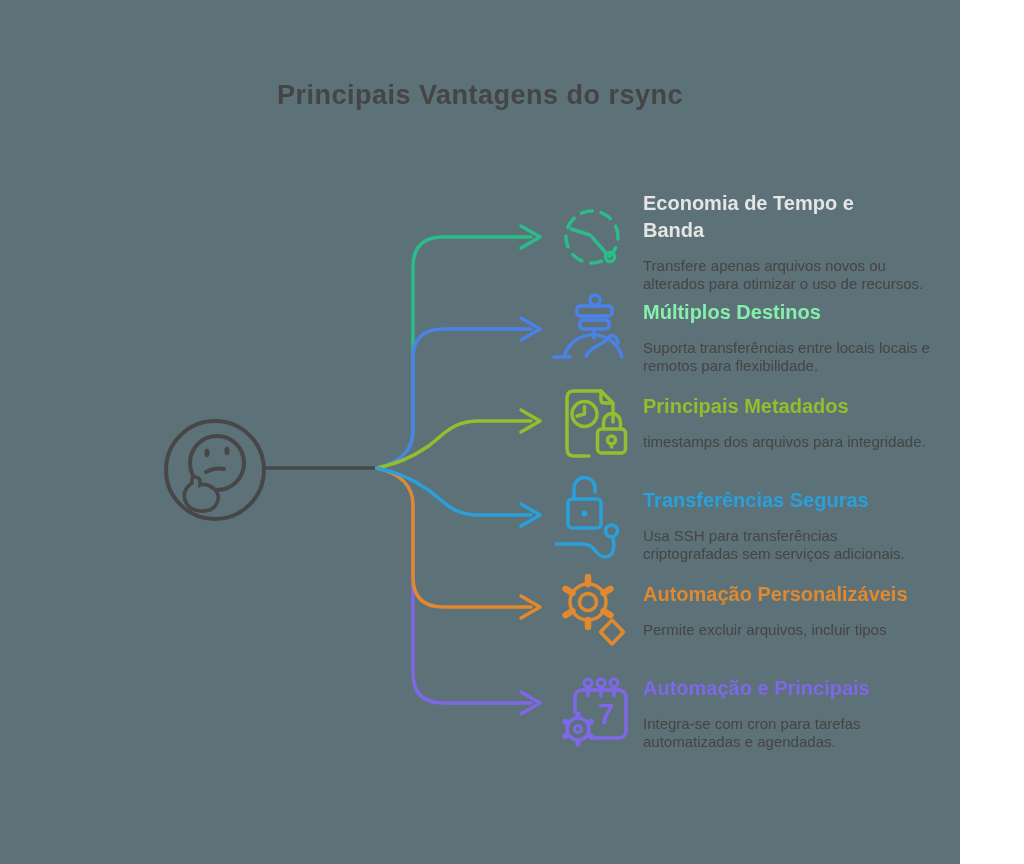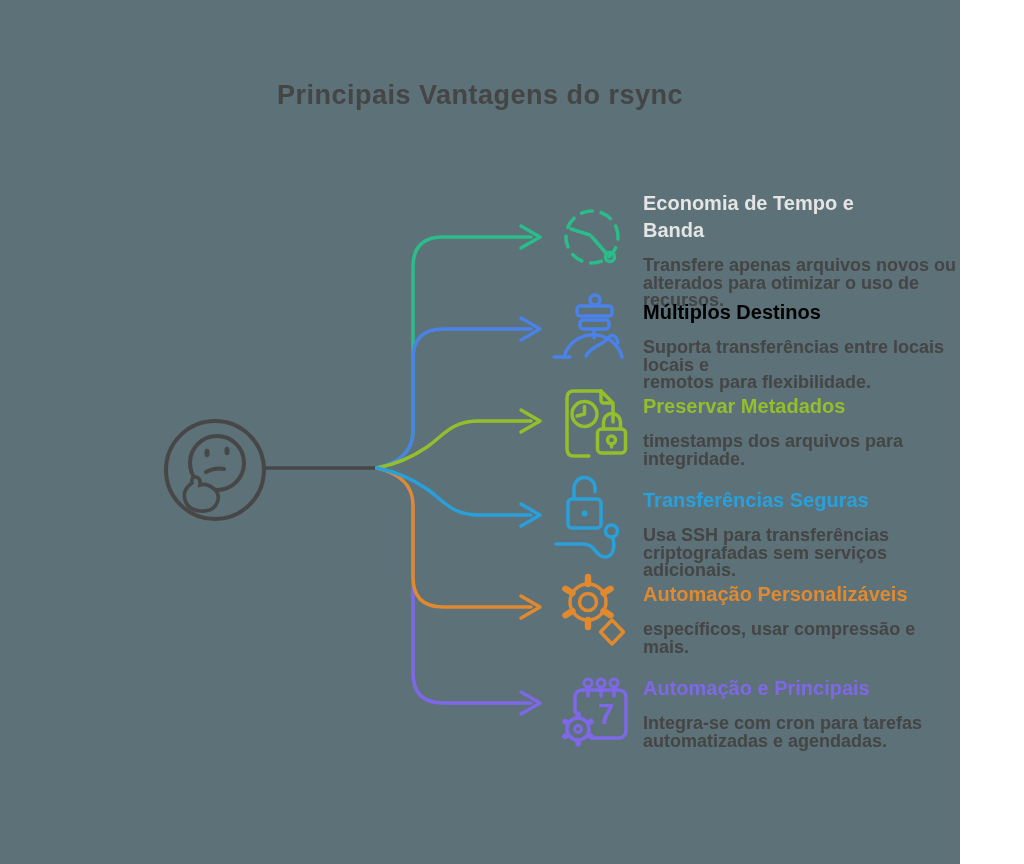--- a/index.html
+++ b/index.html
@@ -16,7 +16,7 @@
   .r0{top:190px}.r1{top:299px}.r2{top:393px}.r3{top:487px}.r4{top:581px}.r5{top:675px}
   .h{font-size:20px;font-weight:700;line-height:27px;margin:0 0 13px 0;}
   .h div{min-height:0;}
-  .d{font-size:18px;font-weight:700;line-height:17.5px;color:#454545;}
+  .d{font-size:15px;font-weight:400;line-height:17.5px;color:#454545;}
   .c0{color:#e5e5e5}.c1{color:#000000}.c2{color:#94BE2B}
   .c3{color:#2AA0DB}.c4{color:#E0892F}.c5{color:#7F68E8}
 </style>

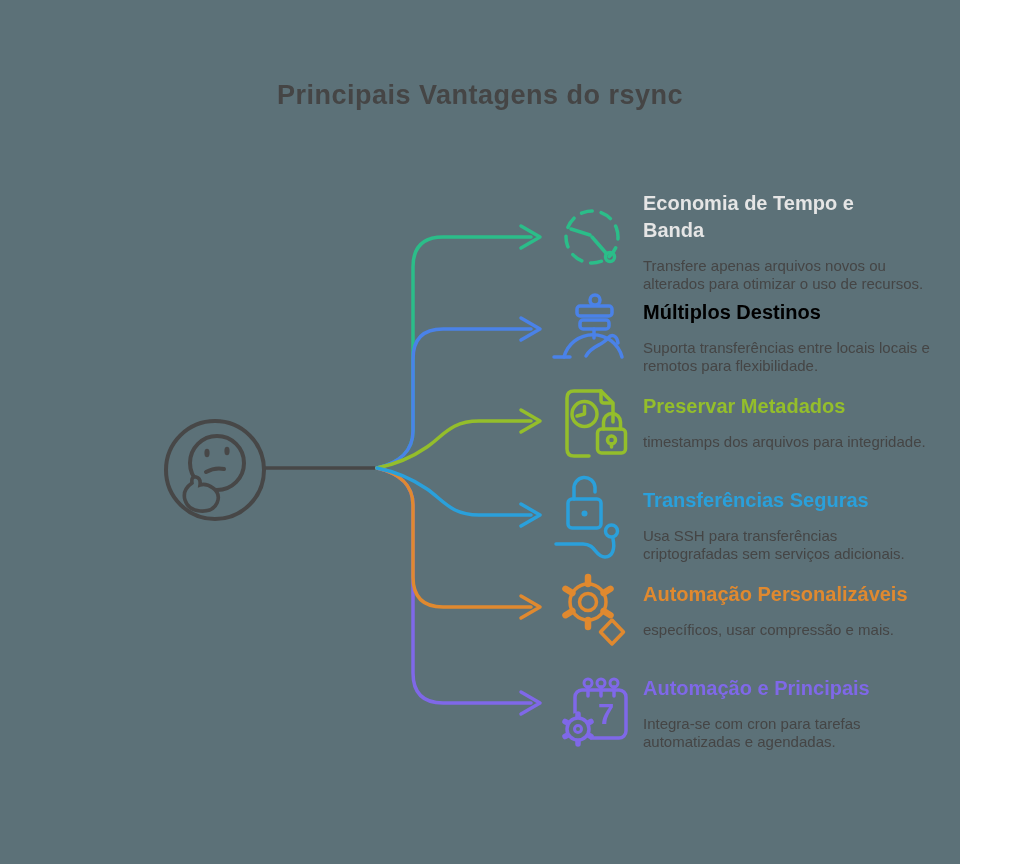--- a/index.html
+++ b/index.html
@@ -17,7 +17,7 @@
   .h{font-size:20px;font-weight:700;line-height:27px;margin:0 0 13px 0;}
   .h div{min-height:0;}
   .d{font-size:15px;font-weight:400;line-height:17.5px;color:#454545;}
-  .c0{color:#e5e5e5}.c1{color:#000000}.c2{color:#94BE2B}
+  .c0{color:#e5e5e5}.c1{color:#86efac}.c2{color:#94BE2B}
   .c3{color:#2AA0DB}.c4{color:#E0892F}.c5{color:#7F68E8}
 </style>
 </head>

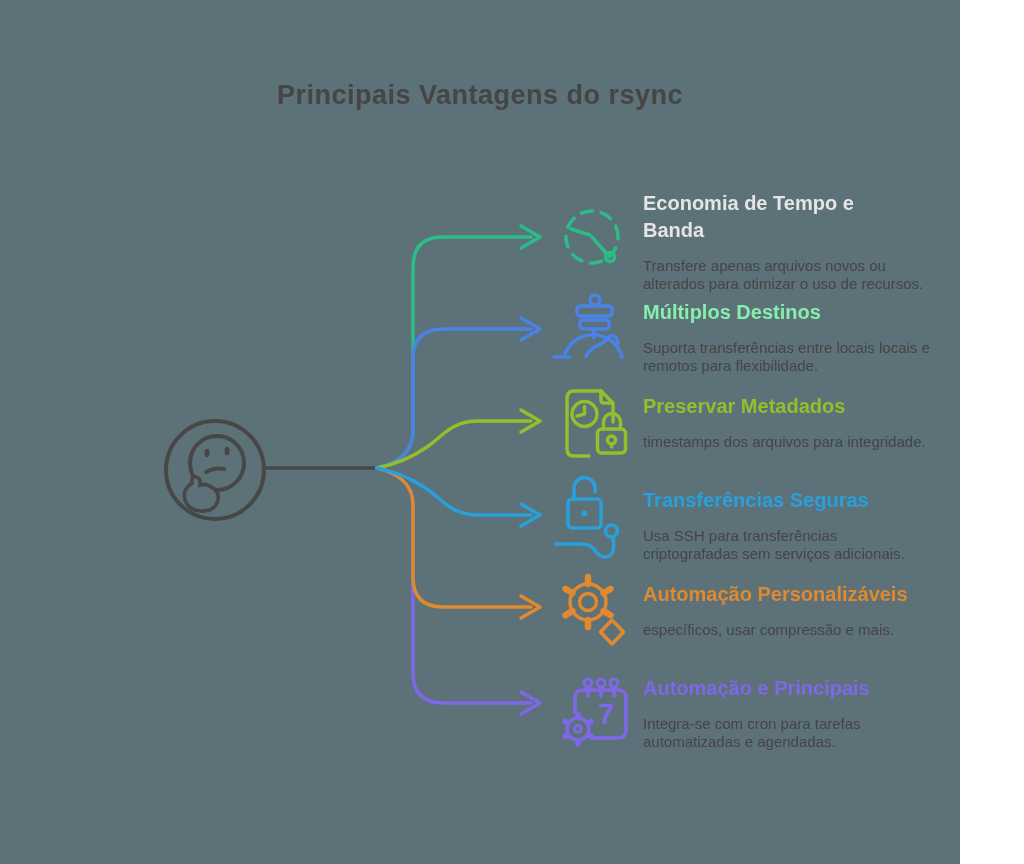--- a/index.html
+++ b/index.html
@@ -146,7 +146,7 @@
 
   <div class="row r2">
     <div class="h c2">
-      <div>Preservar Metadados</div>
+      <div>Principais Metadados</div>
       <div></div>
     </div>
     <div class="d">

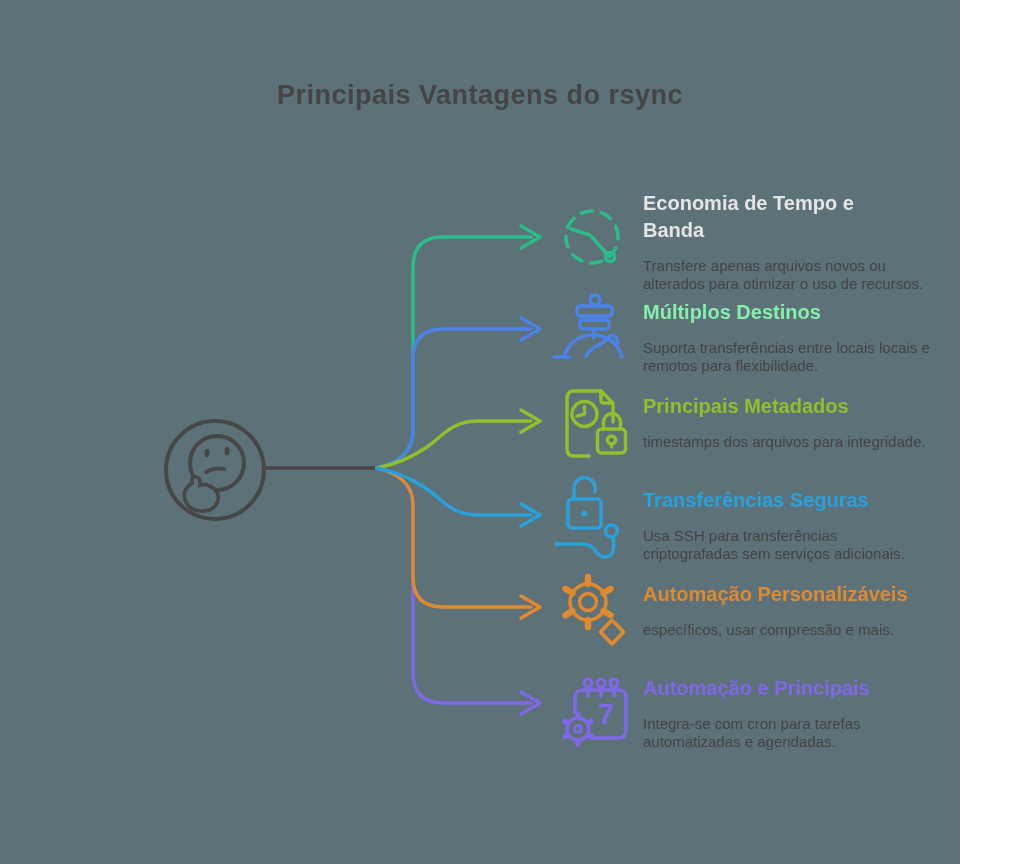--- a/index.html
+++ b/index.html
@@ -171,6 +171,7 @@
       <div></div>
     </div>
     <div class="d">
+      <div>Permite excluir arquivos, incluir tipos</div>
       <div>específicos, usar compressão e mais.</div>
     </div>
   </div>

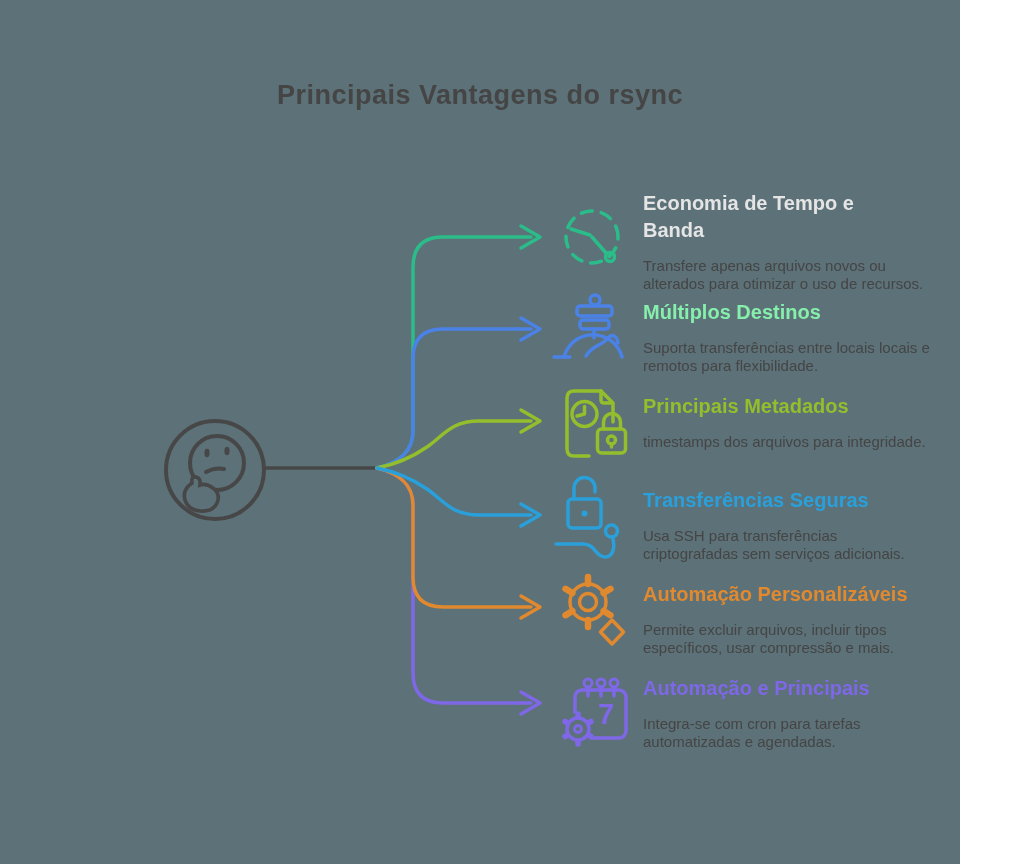--- a/index.html
+++ b/index.html
@@ -172,7 +172,6 @@
     </div>
     <div class="d">
       <div>Permite excluir arquivos, incluir tipos</div>
-      <div>específicos, usar compressão e mais.</div>
     </div>
   </div>
 

